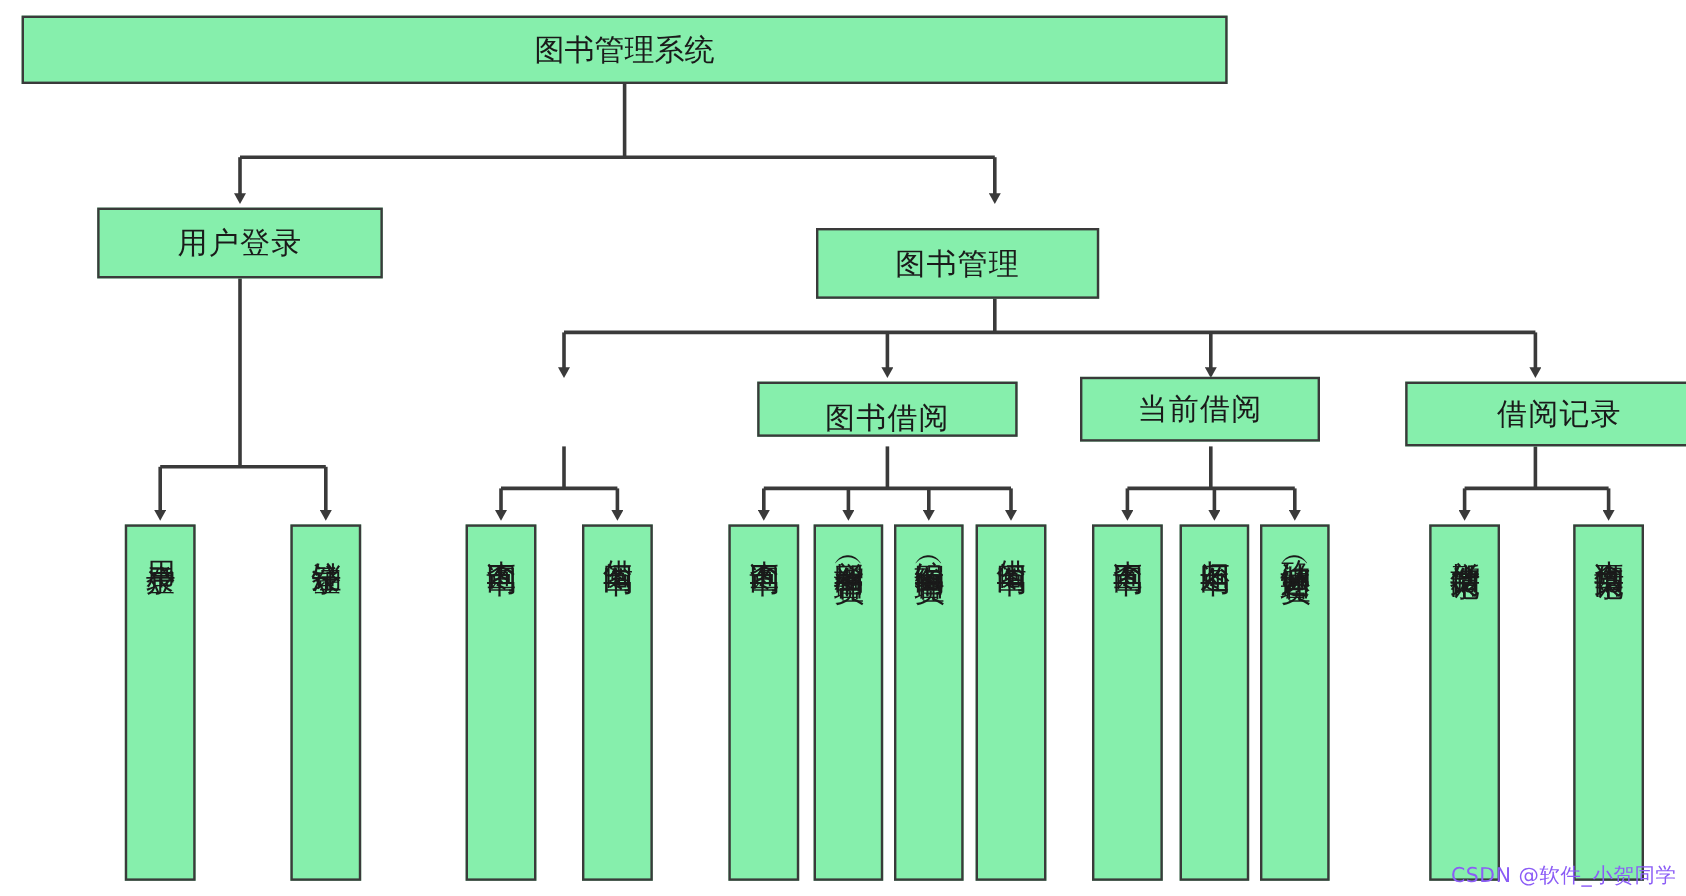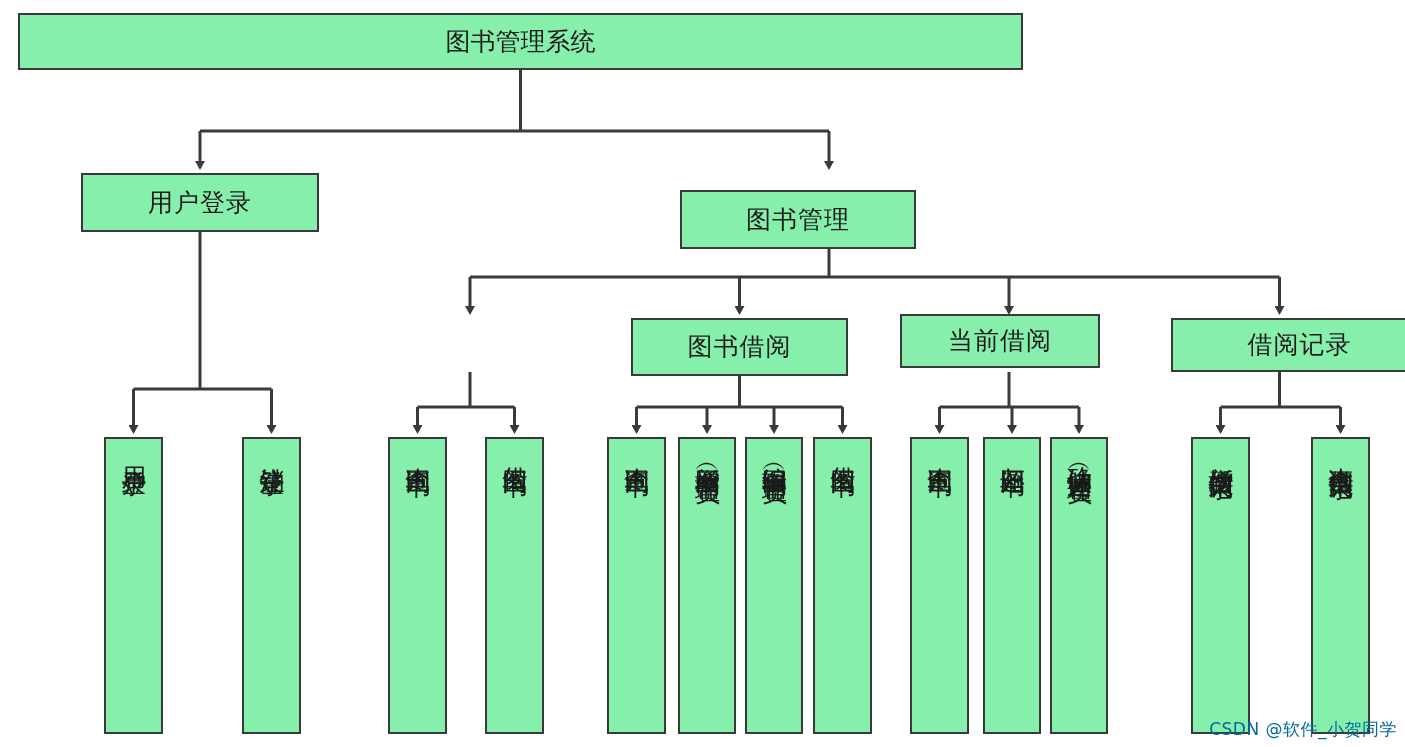--- a/index.html
+++ b/index.html
@@ -128,7 +128,7 @@
     <span>图书管理</span>
   </div>
 
-  <div class="node horiz" style="left: 631px; top: 318px; width: 217px; height: 58px;">
+  <div class="node horiz" style="left: 631px; top: 318px; width: 217px; height: 46px; align-items: flex-end;">
     <span>图书借阅</span>
   </div>
   <div class="node horiz" style="left: 900px; top: 314px; width: 200px; height: 54px;">

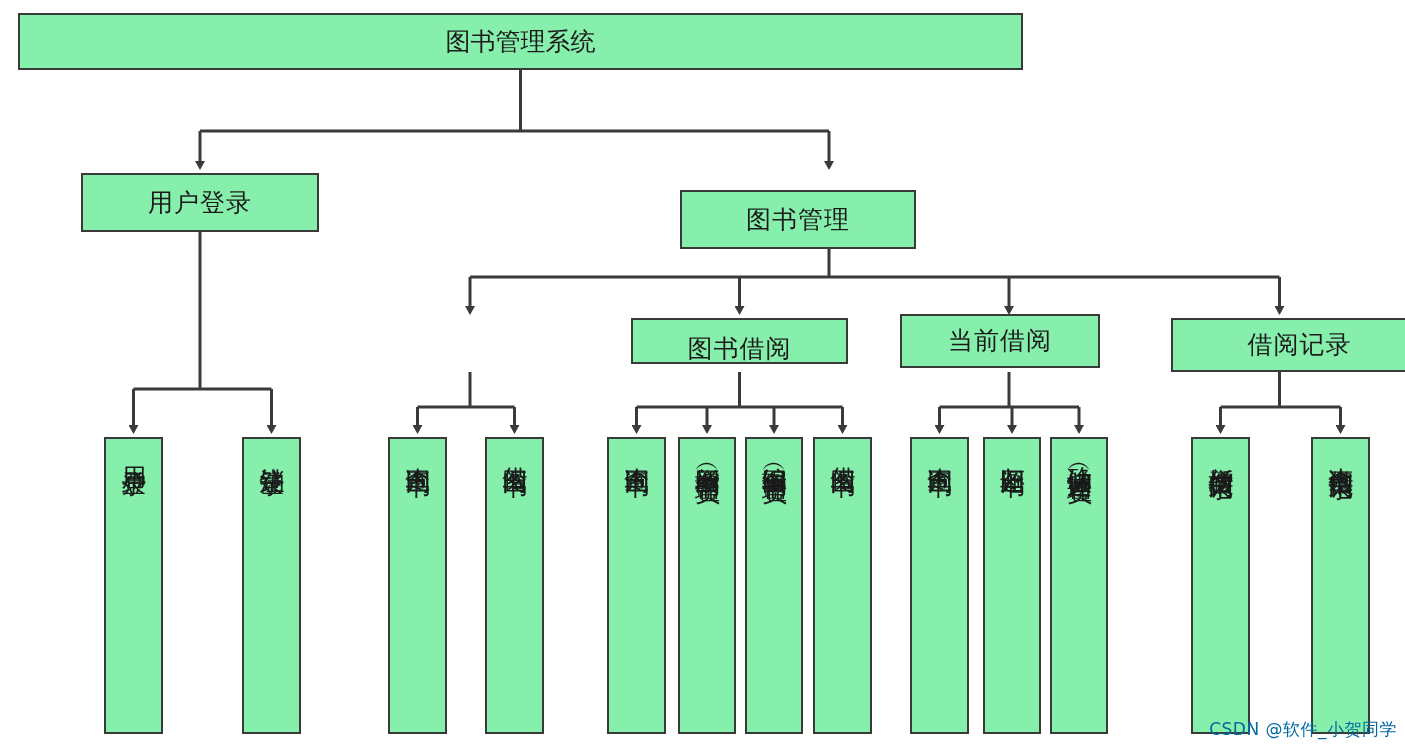--- a/index.html
+++ b/index.html
@@ -63,7 +63,7 @@
     right: 8px;
     bottom: 6px;
     font-size: 17px;
-    color: #0369a1;
+    color: #8b5cf6;
     letter-spacing: 0.5px;
     white-space: nowrap;
     user-select: none;

